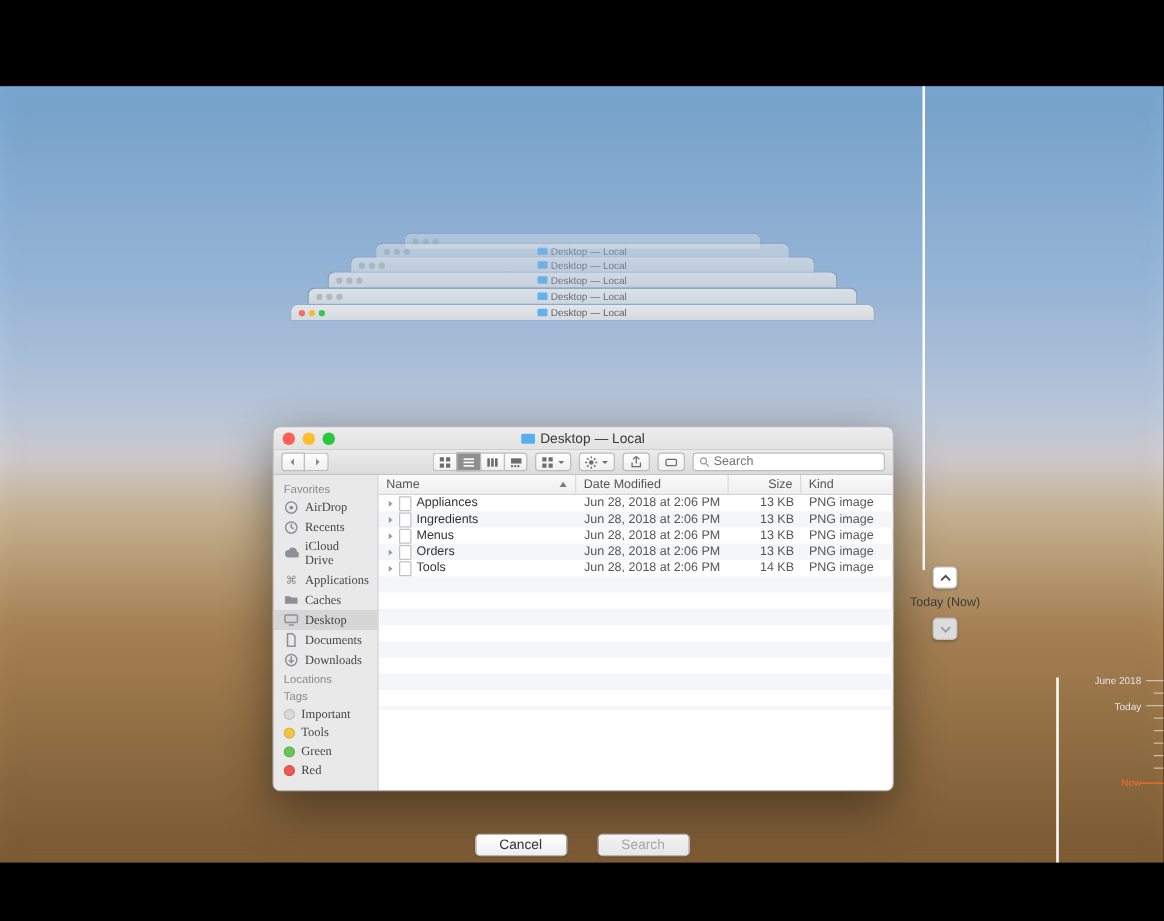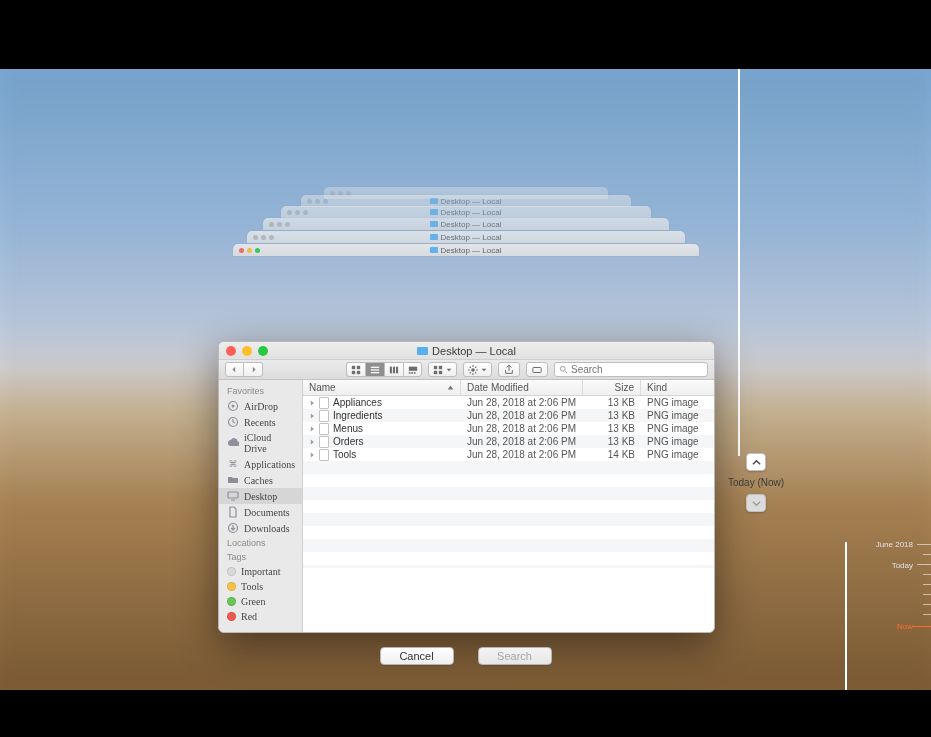--- a/index.html
+++ b/index.html
@@ -179,7 +179,7 @@
 .btns {
   position: absolute;
   left: 50%; transform: translateX(-50%);
-  top: 578px;
+  top: 598px;
   display: flex; gap: 24px;
 }
 .btn {

